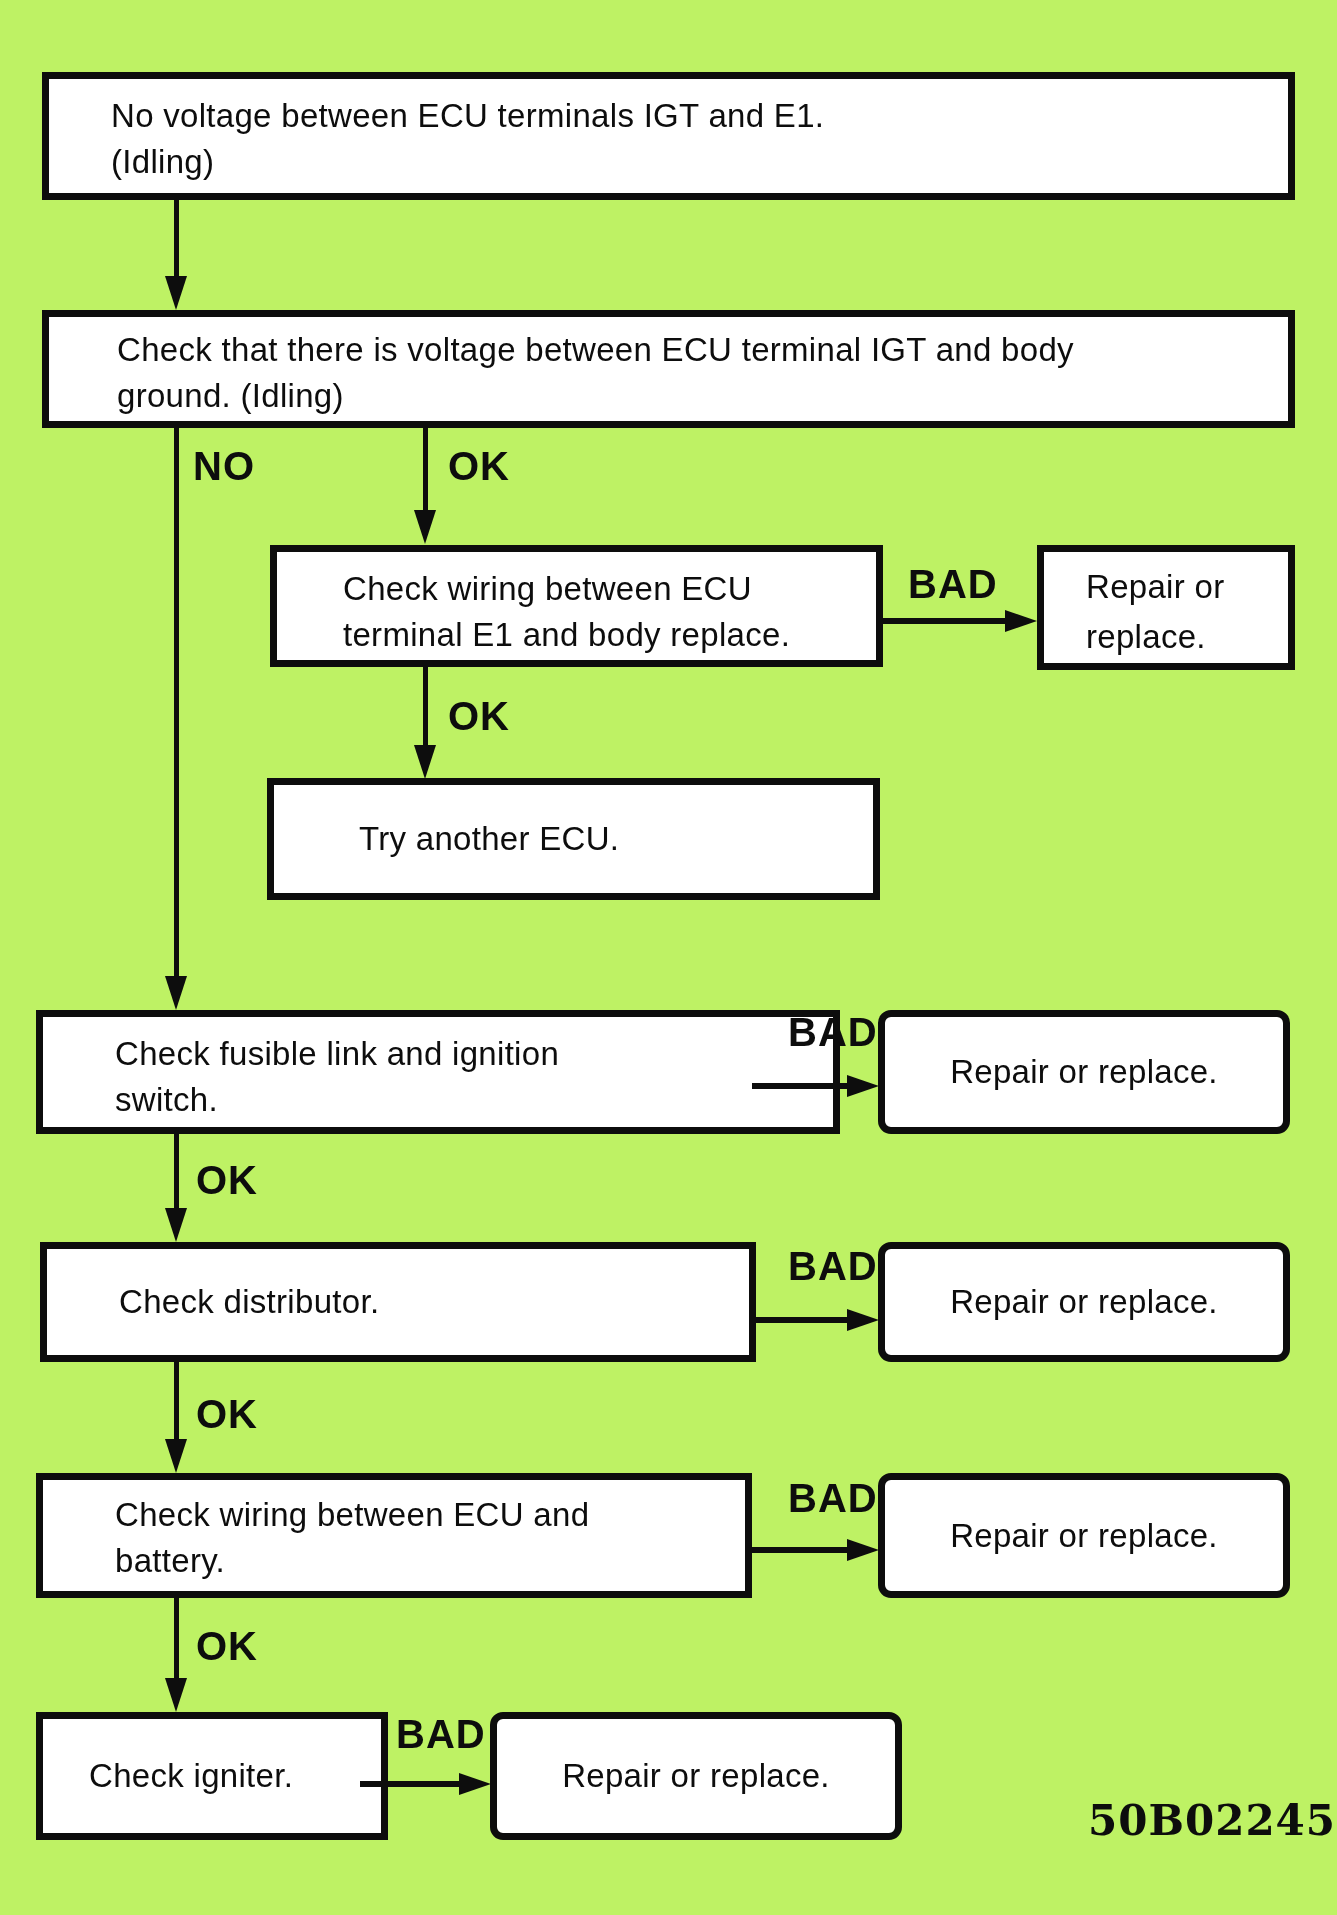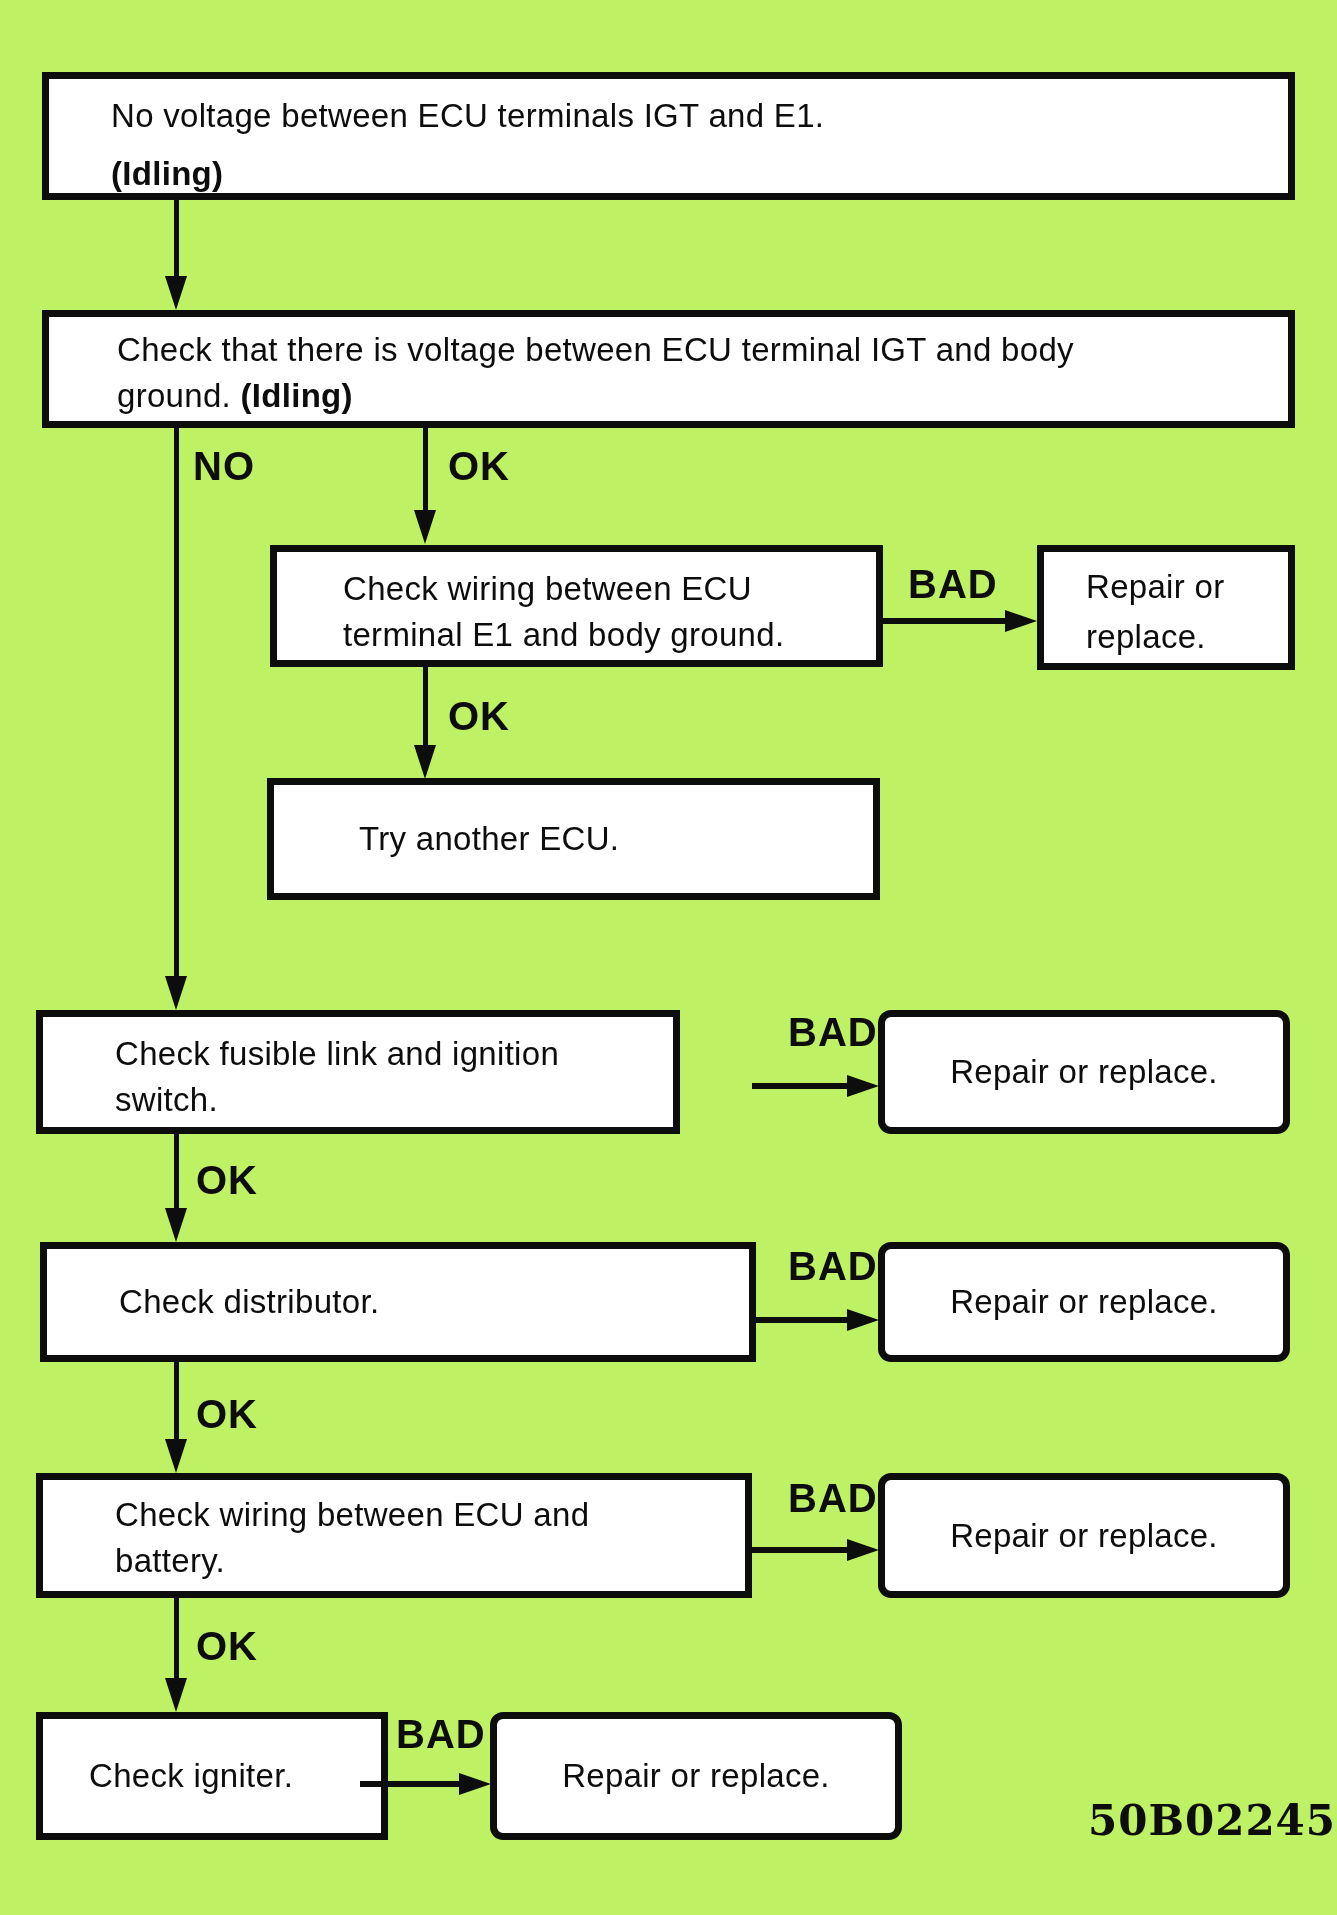--- a/index.html
+++ b/index.html
@@ -26,7 +26,7 @@
     letter-spacing: 0.3px;
   }
   .node .ln { display: block; }
-  .bold { font-weight: bold; margin-top: 12px; }
+  .bold { font-weight: normal; }
   .vcenter {
     display: flex;
     align-items: center;

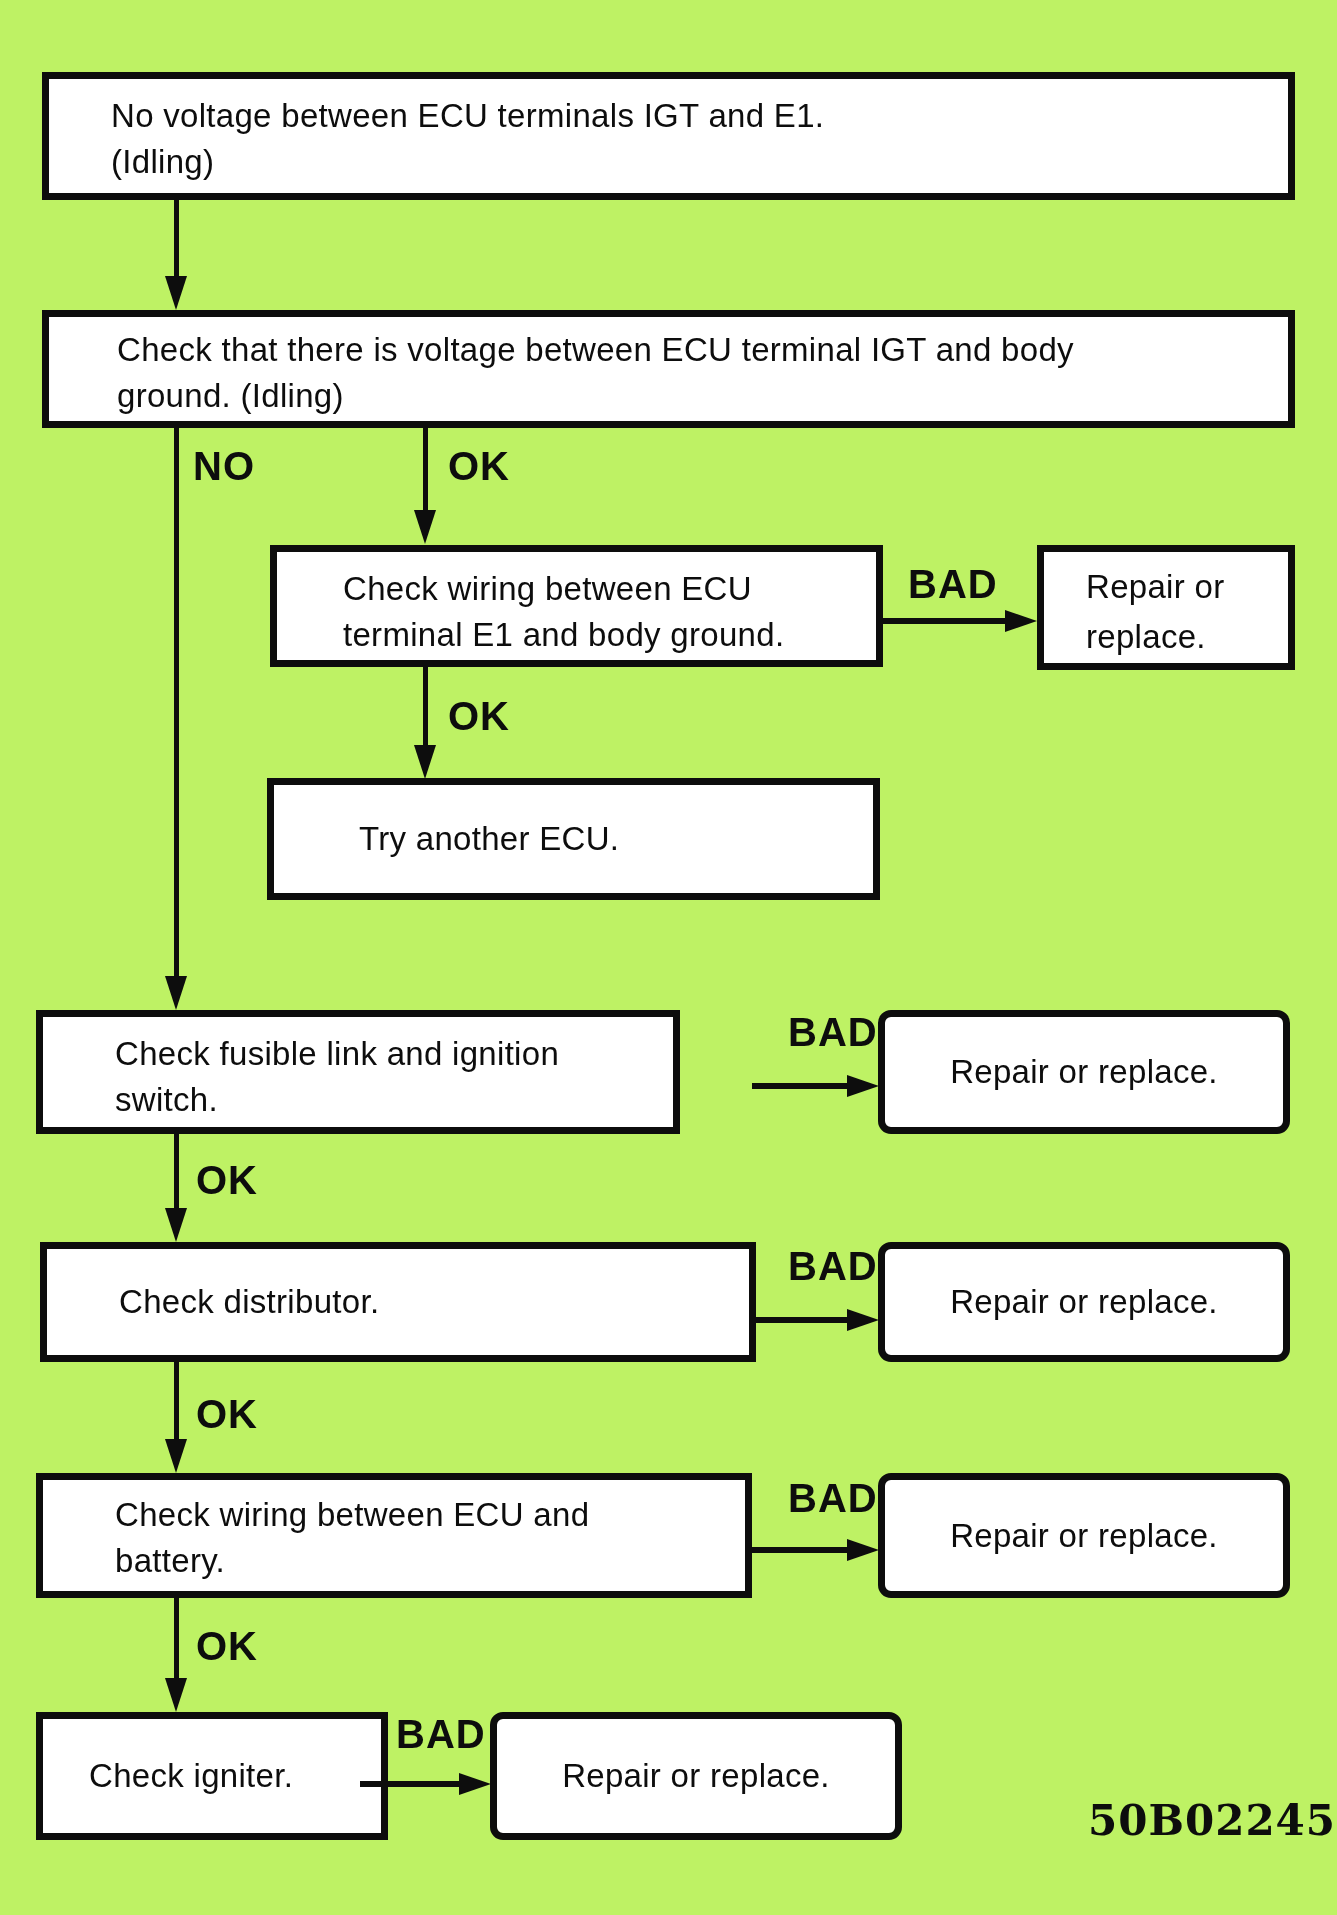--- a/index.html
+++ b/index.html
@@ -106,7 +106,7 @@
 
   <div class="node" style="left:270px; top:545px; width:613px; height:122px; padding:14px 10px 0 66px;">
     <span class="ln">Check wiring between ECU</span>
-    <span class="ln">terminal E1 and body ground.</span>
+    <span class="ln">terminal E1 and body replace.</span>
   </div>
 
   <span class="branch-label" style="left:908px; top:562px;">BAD</span>

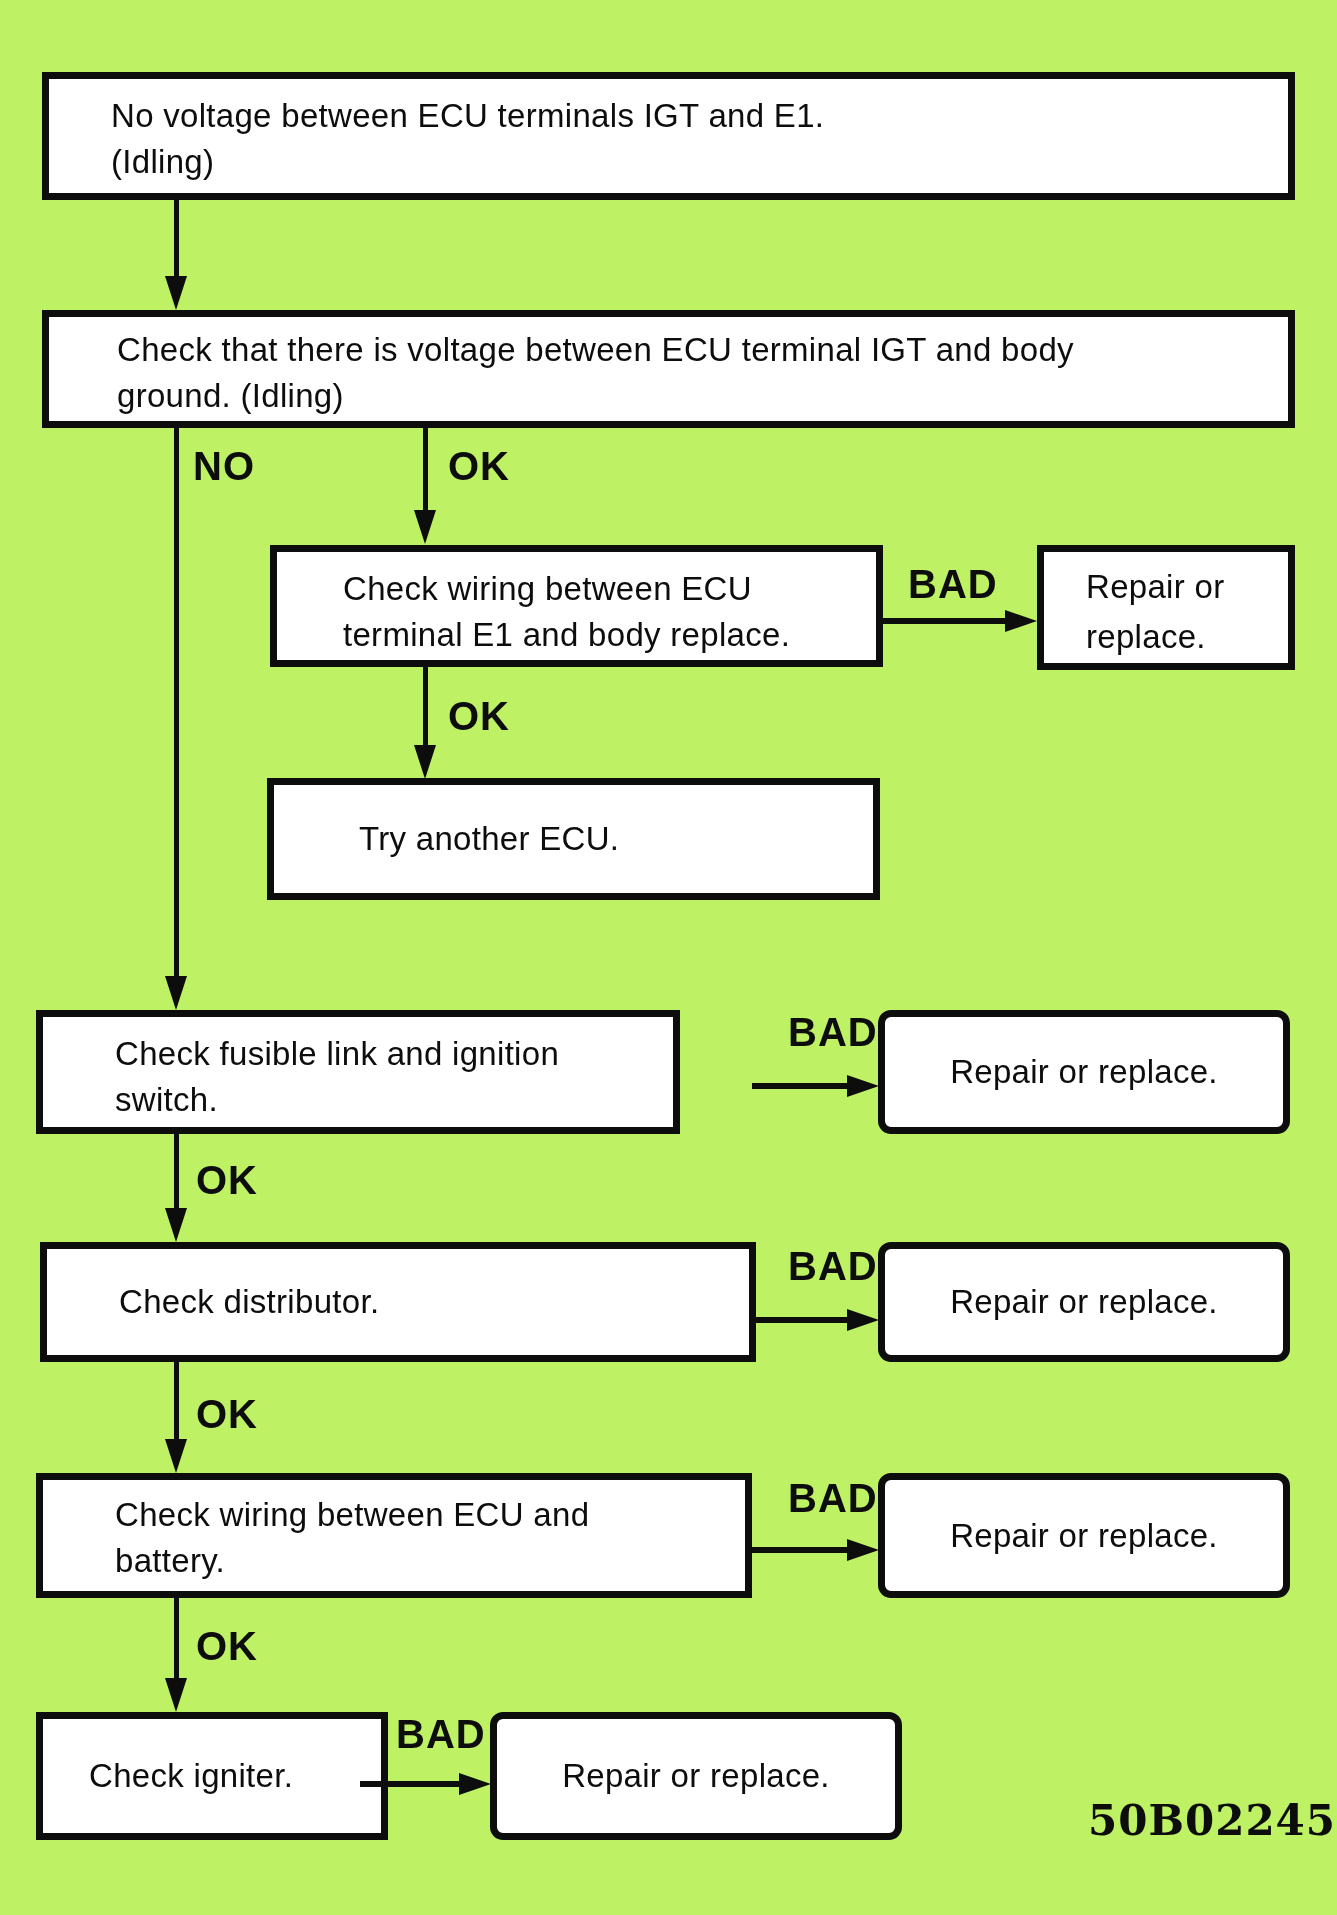--- a/index.html
+++ b/index.html
@@ -126,7 +126,7 @@
     <span>Try another ECU.</span>
   </div>
 
-  <div class="node" style="left:36px; top:1010px; width:644px; height:124px; padding:14px 10px 0 72px;">
+  <div class="node" style="left:36px; top:1010px; width:804px; height:124px; padding:14px 10px 0 72px;">
     <span class="ln">Check fusible link and ignition</span>
     <span class="ln">switch.</span>
   </div>

